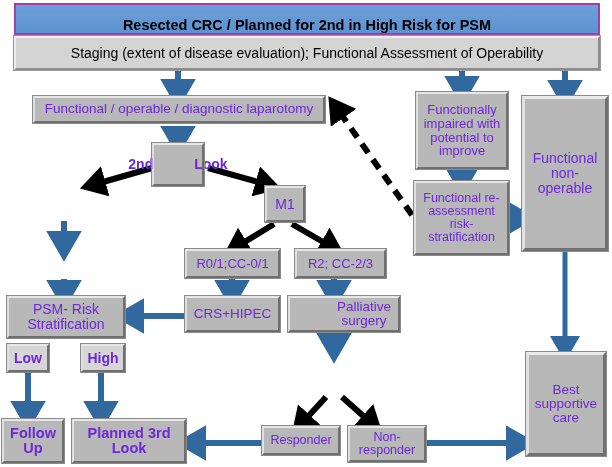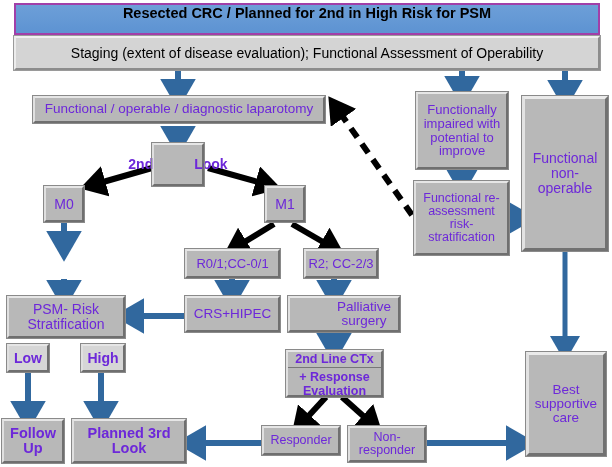--- a/index.html
+++ b/index.html
@@ -46,7 +46,7 @@
     box-sizing:border-box;
     background:linear-gradient(#6d9fd8,#5d93d2);
     border:2px solid #a13fa8;
-    display:flex;align-items:flex-start;justify-content:center;
+    display:flex;align-items:flex-end;justify-content:center;
     font-weight:bold;font-size:14.5px;color:#000;
     z-index:6;
   }

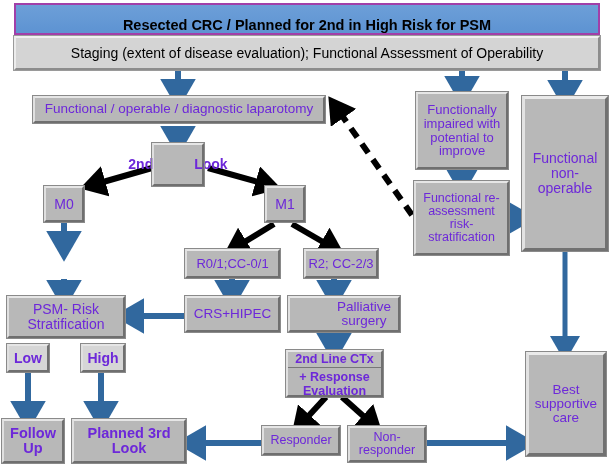--- a/index.html
+++ b/index.html
@@ -144,9 +144,6 @@
     <span>Look</span>
   </div>
 
-  <div class="box" style="left:44px;top:186px;width:40px;height:36px;font-size:14px;">
-    <span>M0</span>
-  </div>
 
   <div class="box" style="left:265px;top:186px;width:40px;height:36px;font-size:14px;">
     <span>M1</span>

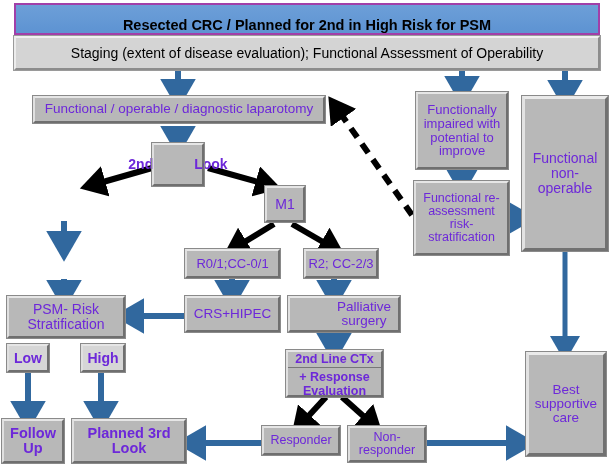--- a/index.html
+++ b/index.html
@@ -177,7 +177,7 @@
     <span>R0/1;CC-0/1</span>
   </div>
 
-  <div class="box" style="left:304px;top:249px;width:74px;height:29px;font-size:13px;">
+  <div class="box" style="left:295px;top:249px;width:91px;height:29px;font-size:13px;">
     <span>R2; CC-2/3</span>
   </div>
 

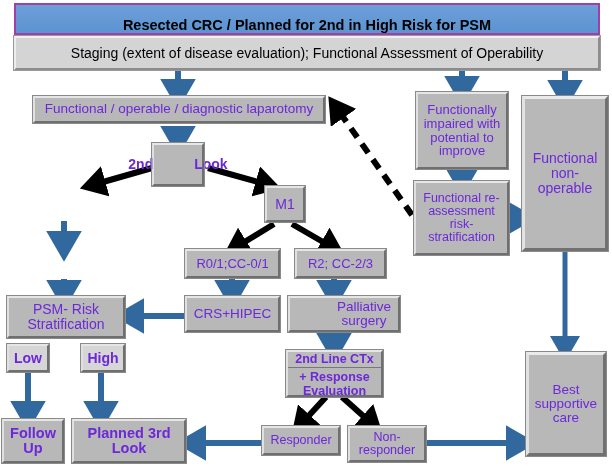--- a/index.html
+++ b/index.html
@@ -190,11 +190,6 @@
     <span>surgery</span>
   </div>
 
-  <div class="box" style="left:286px;top:350px;width:97px;height:47px;padding:0;flex-direction:column;justify-content:flex-start;">
-    <span class="bold" style="width:100%;font-size:12.5px;border-bottom:1px solid #777;background:#bcbcbc;padding:1px 0 1px 0;">2nd Line CTx</span>
-    <span class="bold" style="font-size:12.5px;margin-top:3px;">+ Response</span>
-    <span class="bold" style="font-size:12.5px;">Evaluation</span>
-  </div>
 
   <div class="box" style="left:262px;top:426px;width:78px;height:29px;font-size:12.5px;">
     <span>Responder</span>

